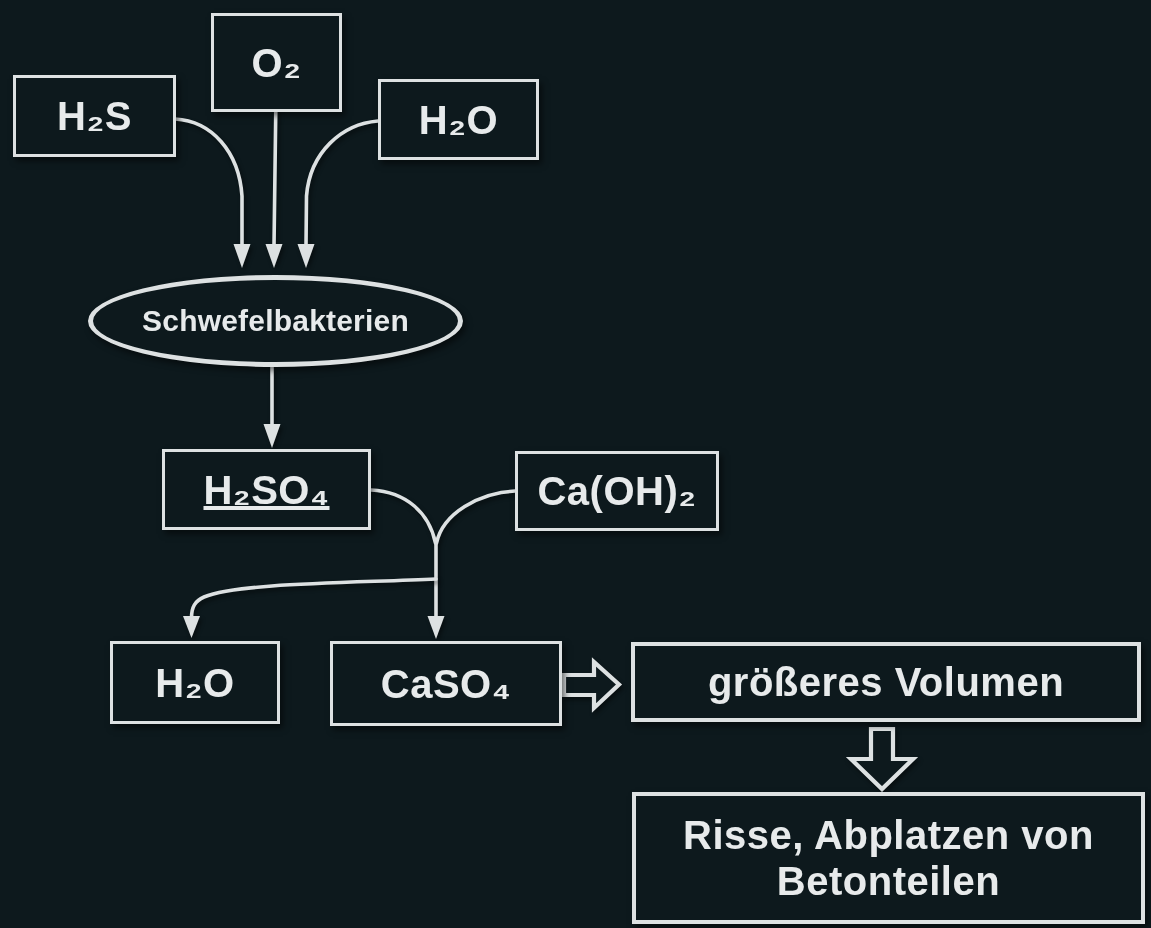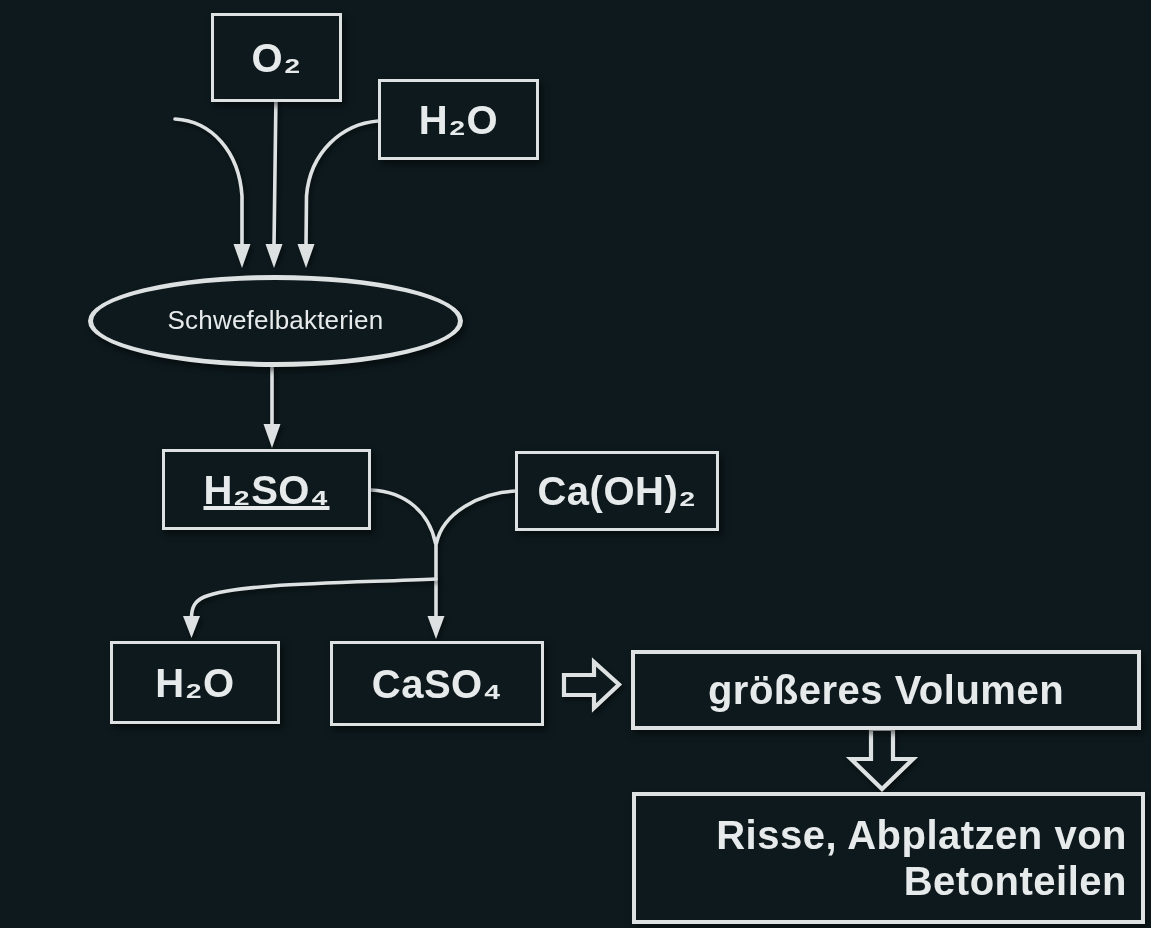--- a/index.html
+++ b/index.html
@@ -93,7 +93,7 @@
   </svg>
 
 
-  <div class="node" style="left:211px;top:13px;width:131px;height:89px;">O₂</div>
+  <div class="node" style="left:211px;top:13px;width:131px;height:99px;">O₂</div>
 
   <div class="node" style="left:378px;top:79px;width:161px;height:81px;">H₂O</div>
 

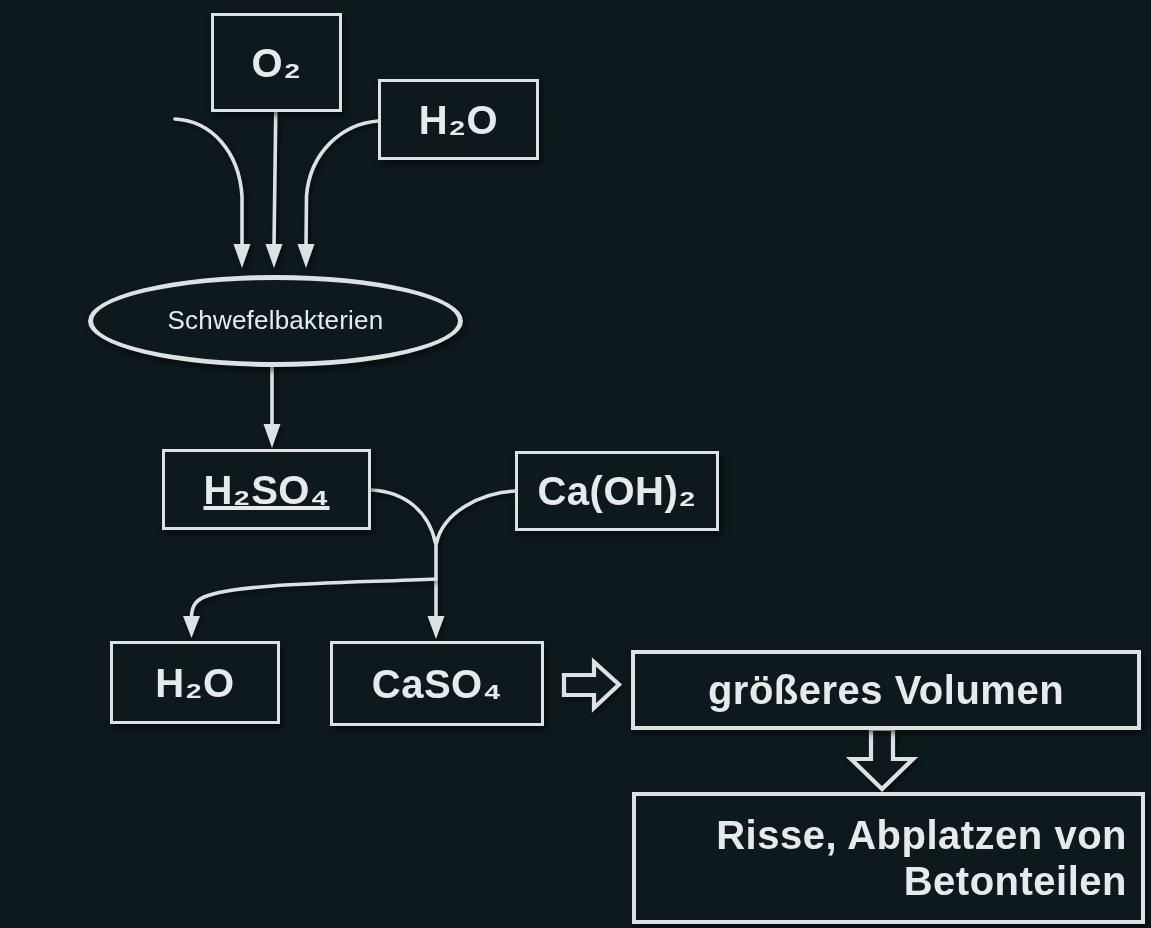--- a/index.html
+++ b/index.html
@@ -92,6 +92,7 @@
     </g>
   </svg>
 
+  <div class="node" style="left:13px;top:75px;width:163px;height:82px;">H₂S</div>
 
   <div class="node" style="left:211px;top:13px;width:131px;height:99px;">O₂</div>
 

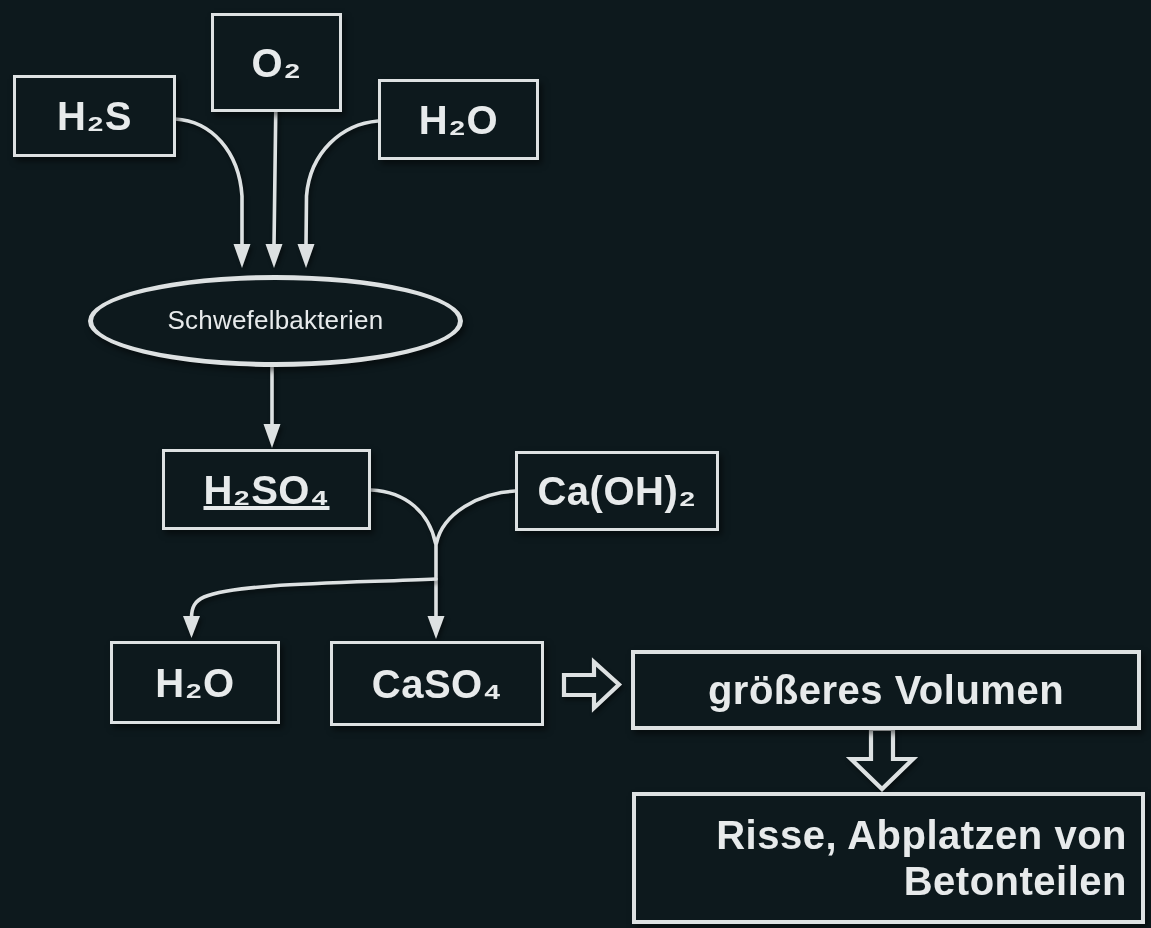--- a/index.html
+++ b/index.html
@@ -38,8 +38,8 @@
   .ellipse{
     border-radius:50%;
     border-width:5px;
-    font-weight:normal;
-    font-size:26px;
+    font-weight:bold;
+    font-size:30px;
     letter-spacing:0.2px;
   }
   .damage{padding:4px 14px;text-align:right;}

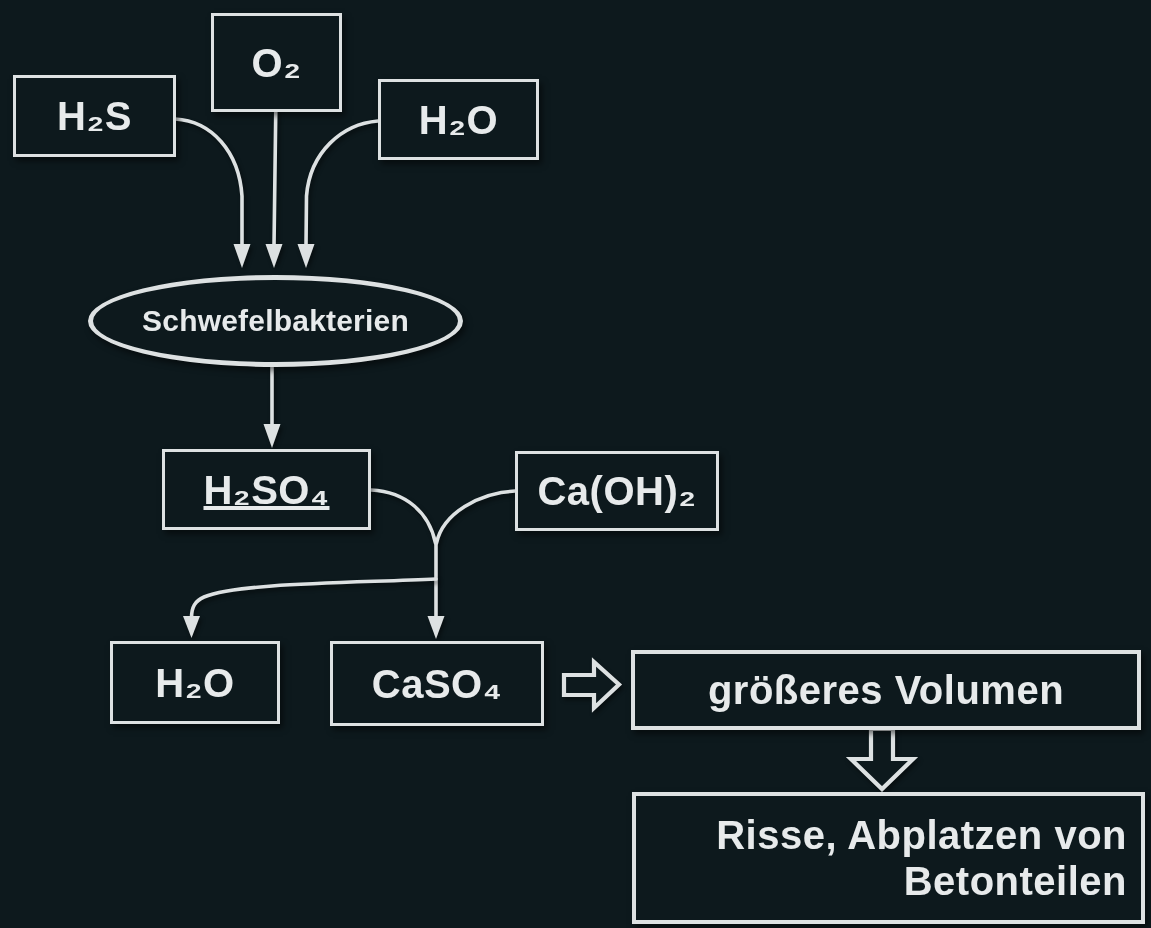--- a/index.html
+++ b/index.html
@@ -106,7 +106,7 @@
 
   <div class="node" style="left:110px;top:641px;width:170px;height:83px;">H₂O</div>
 
-  <div class="node" style="left:330px;top:641px;width:214px;height:85px;">CaSO₄</div>
+  <div class="node" style="left:330px;top:641px;width:232px;height:85px;">CaSO₄</div>
 
   <div class="node thick" style="left:631px;top:642px;width:510px;height:80px;margin-top:8px;">größeres Volumen</div>
 

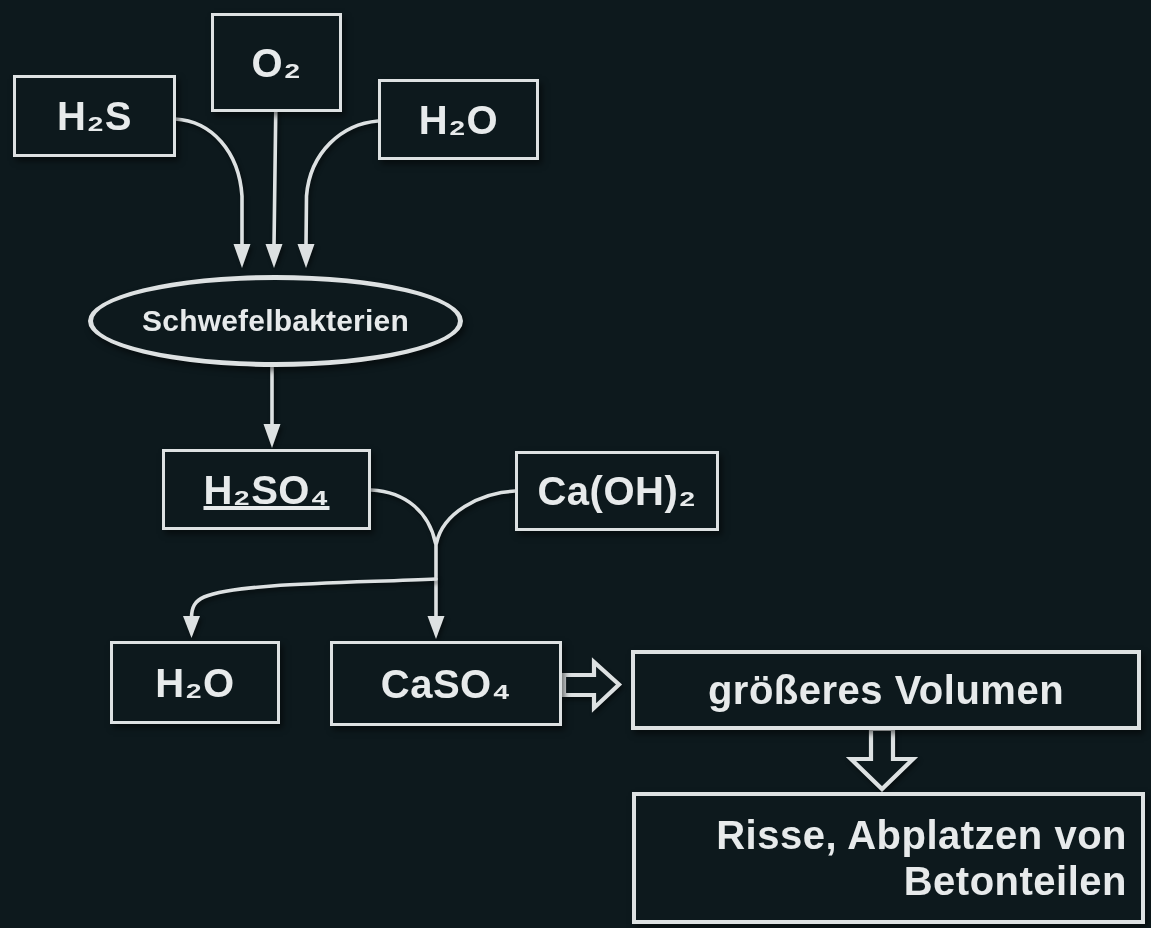--- a/index.html
+++ b/index.html
@@ -108,7 +108,7 @@
 
   <div class="node" style="left:330px;top:641px;width:232px;height:85px;">CaSO₄</div>
 
-  <div class="node thick" style="left:631px;top:642px;width:510px;height:80px;margin-top:8px;">größeres Volumen</div>
+  <div class="node thick" style="left:631px;top:642px;width:510px;height:80px;">größeres Volumen</div>
 
   <div class="node thick damage" style="left:632px;top:792px;width:513px;height:132px;">Risse, Abplatzen von Betonteilen</div>
 

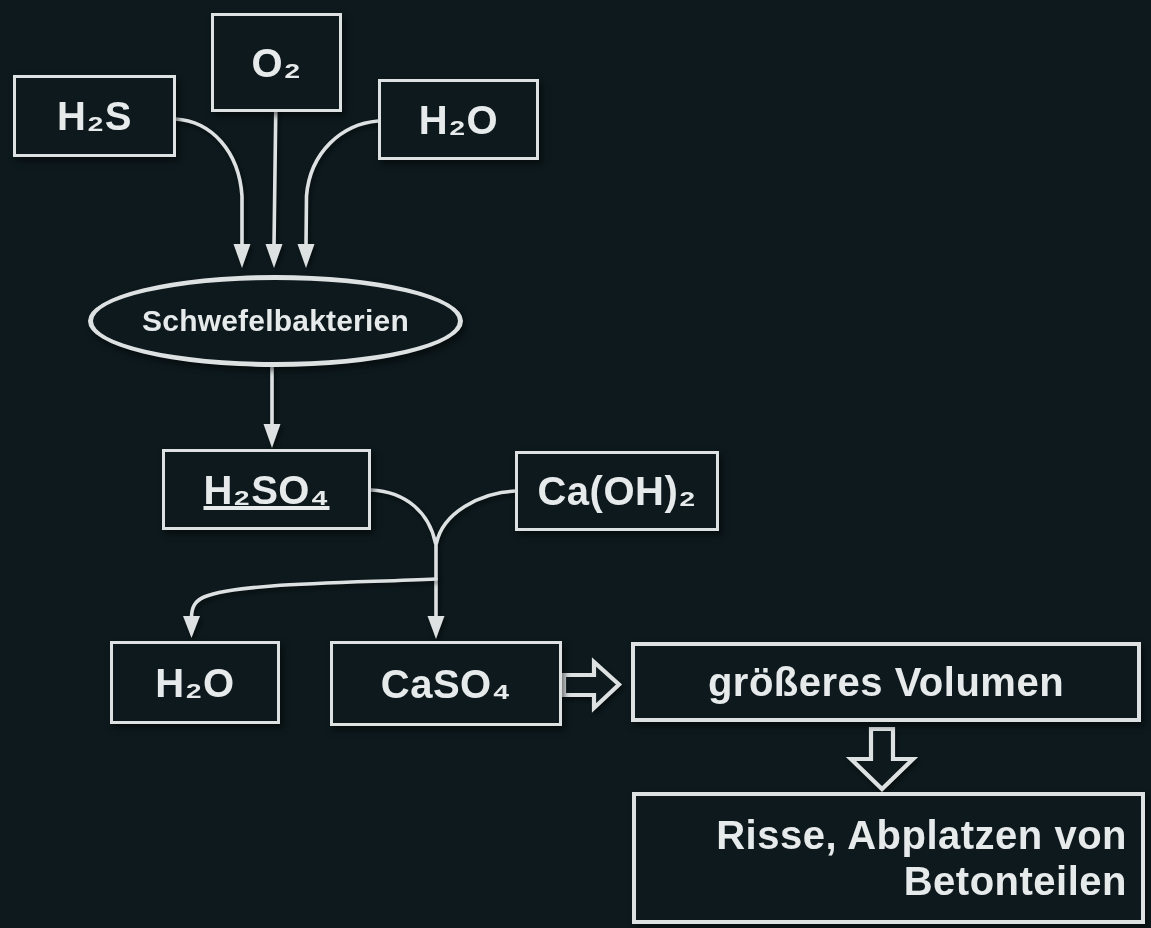--- a/index.html
+++ b/index.html
@@ -42,7 +42,7 @@
     font-size:30px;
     letter-spacing:0.2px;
   }
-  .damage{padding:4px 14px;text-align:right;}
+  .damage{padding:4px 14px;}
 </style>
 </head>
 <body>

